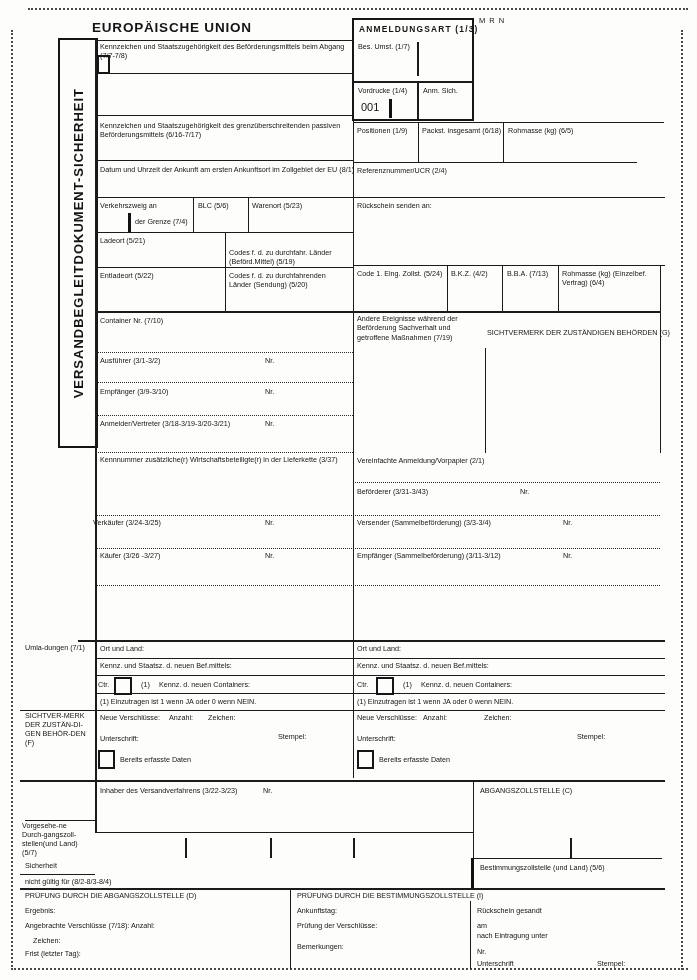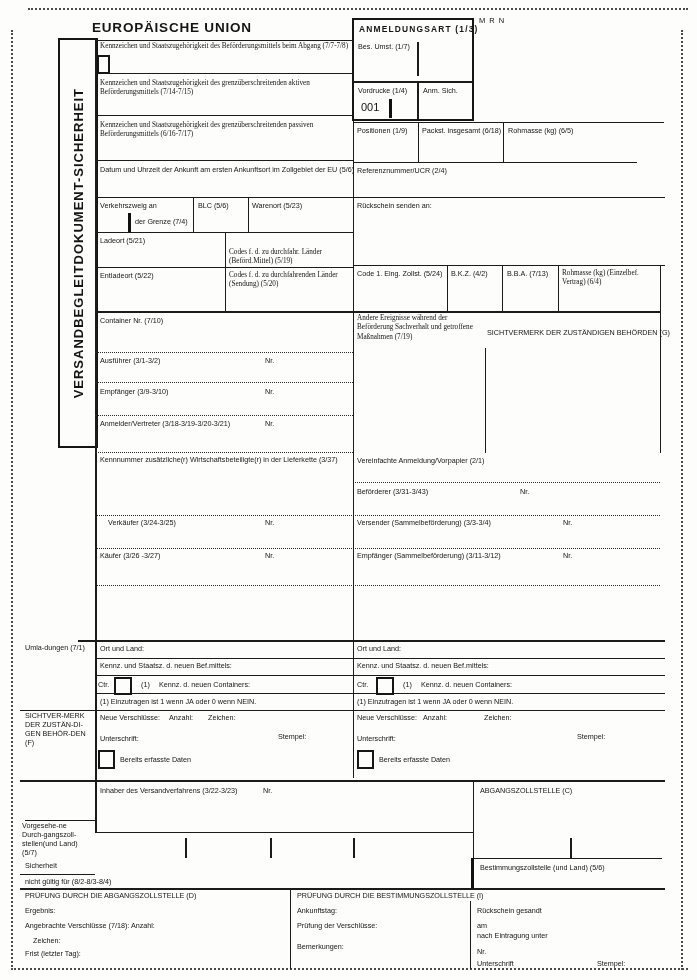--- a/index.html
+++ b/index.html
@@ -6,7 +6,7 @@
   #page{position:relative;width:697px;height:980px;background:#fdfdfc;overflow:hidden;
         font-family:"Liberation Sans",sans-serif;color:#141414;}
   .t{position:absolute;font-size:7.2px;line-height:1.25;white-space:nowrap;}
-  .w{position:absolute;font-size:7.2px;line-height:1.3;white-space:normal;font-family:Liberation Serif, serif;}
+  .w{position:absolute;font-size:7.2px;line-height:1.3;white-space:normal;}
   .hl{position:absolute;background:#1b1b1b;height:1px;}
   .h2{height:2px;}
   .vl{position:absolute;background:#1b1b1b;width:1px;}

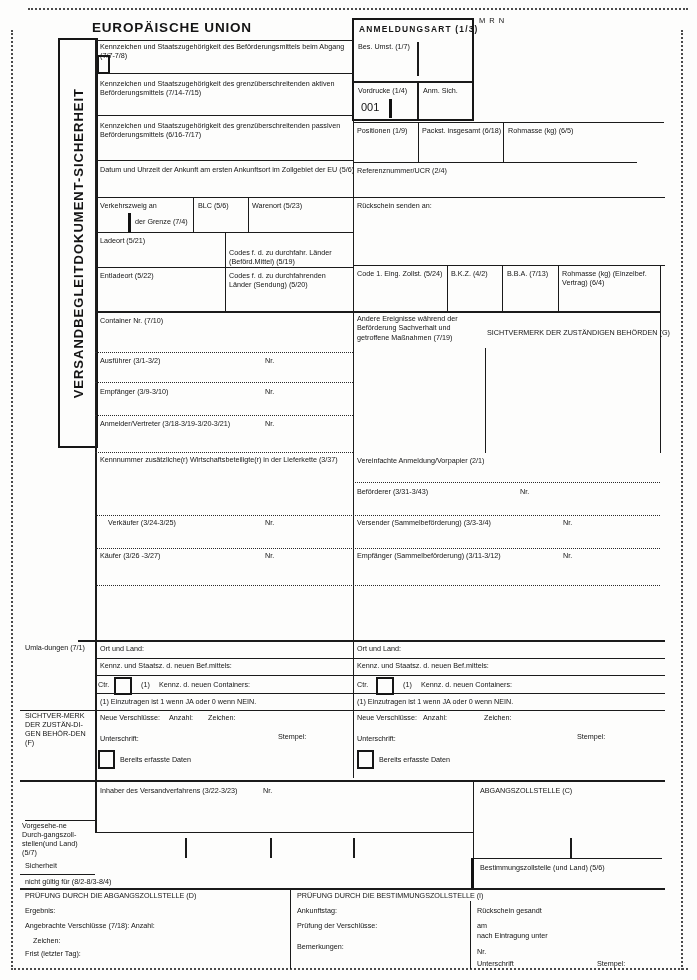--- a/index.html
+++ b/index.html
@@ -89,7 +89,6 @@
 
   <div class="w" style="left:100px;top:42px;width:252px">Kennzeichen und Staatszugehörigkeit des Beförderungsmittels beim Abgang (7/7-7/8)</div>
   <div class="bx" style="left:97px;top:55px;width:9px;height:15px"></div>
-  <div class="w" style="left:100px;top:79px;width:250px">Kennzeichen und Staatszugehörigkeit des grenzüberschreitenden aktiven Beförderungsmittels (7/14-7/15)</div>
   <div class="w" style="left:100px;top:121px;width:250px">Kennzeichen und Staatszugehörigkeit des grenzüberschreitenden passiven Beförderungsmittels (6/16-7/17)</div>
   <div class="t" style="left:100px;top:165px">Datum und Uhrzeit der Ankunft am ersten Ankunftsort im Zollgebiet der EU (5/6)</div>
 

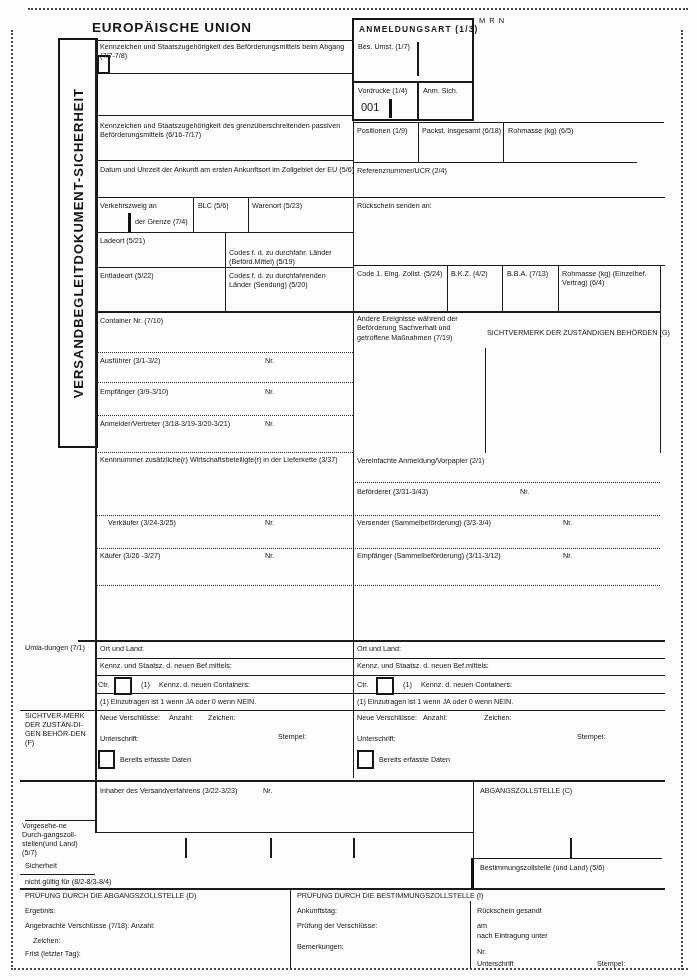--- a/index.html
+++ b/index.html
@@ -90,7 +90,7 @@
   <div class="w" style="left:100px;top:42px;width:252px">Kennzeichen und Staatszugehörigkeit des Beförderungsmittels beim Abgang (7/7-7/8)</div>
   <div class="bx" style="left:97px;top:55px;width:9px;height:15px"></div>
   <div class="w" style="left:100px;top:121px;width:250px">Kennzeichen und Staatszugehörigkeit des grenzüberschreitenden passiven Beförderungsmittels (6/16-7/17)</div>
-  <div class="t" style="left:100px;top:165px">Datum und Uhrzeit der Ankunft am ersten Ankunftsort im Zollgebiet der EU (5/6)</div>
+  <div class="t" style="left:100px;top:165px">Datum und Uhrzeit der Ankunft am ersten Ankunftsort im Zollgebiet der EU (8/1)</div>
 
   <div class="t" style="left:100px;top:201px">Verkehrszweig an</div>
   <div class="vl" style="left:128px;top:213px;height:19px;width:2.5px;background:#111"></div>

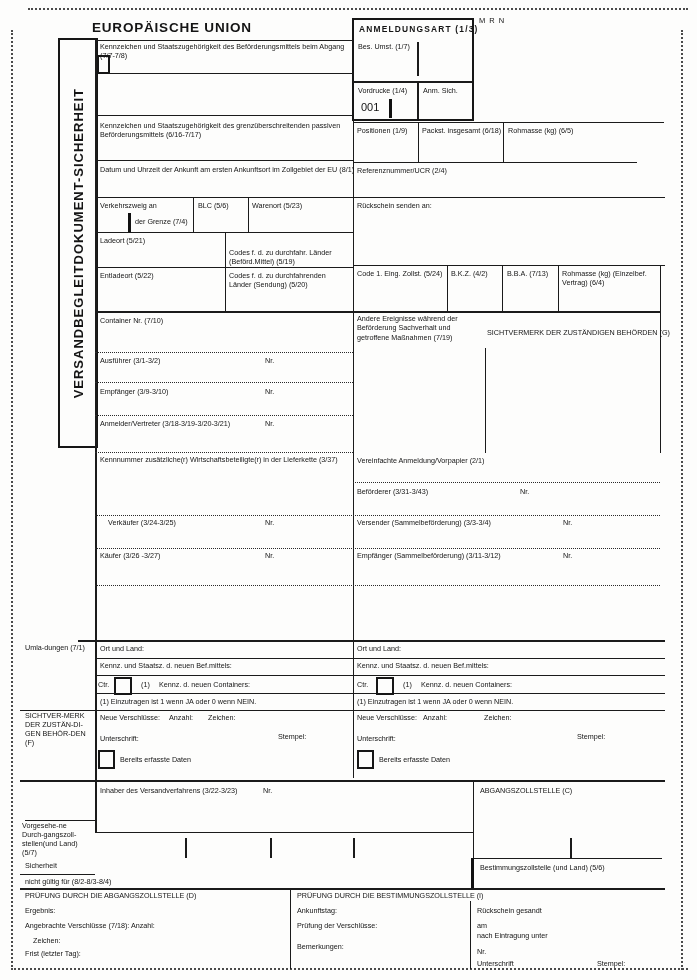--- a/index.html
+++ b/index.html
@@ -111,7 +111,7 @@
   <div class="t" style="left:100px;top:419px">Anmelder/Vertreter (3/18-3/19-3/20-3/21)</div>
   <div class="t" style="left:265px;top:419px">Nr.</div>
   <div class="t" style="left:100px;top:455px">Kennnummer zusätzliche(r) Wirtschaftsbeteiligte(r) in der Lieferkette (3/37)</div>
-  <div class="t" style="left:108px;top:518px">Verkäufer (3/24-3/25)</div>
+  <div class="t" style="left:93px;top:518px">Verkäufer (3/24-3/25)</div>
   <div class="t" style="left:265px;top:518px">Nr.</div>
   <div class="t" style="left:100px;top:551px">Käufer (3/26 -3/27)</div>
   <div class="t" style="left:265px;top:551px">Nr.</div>

